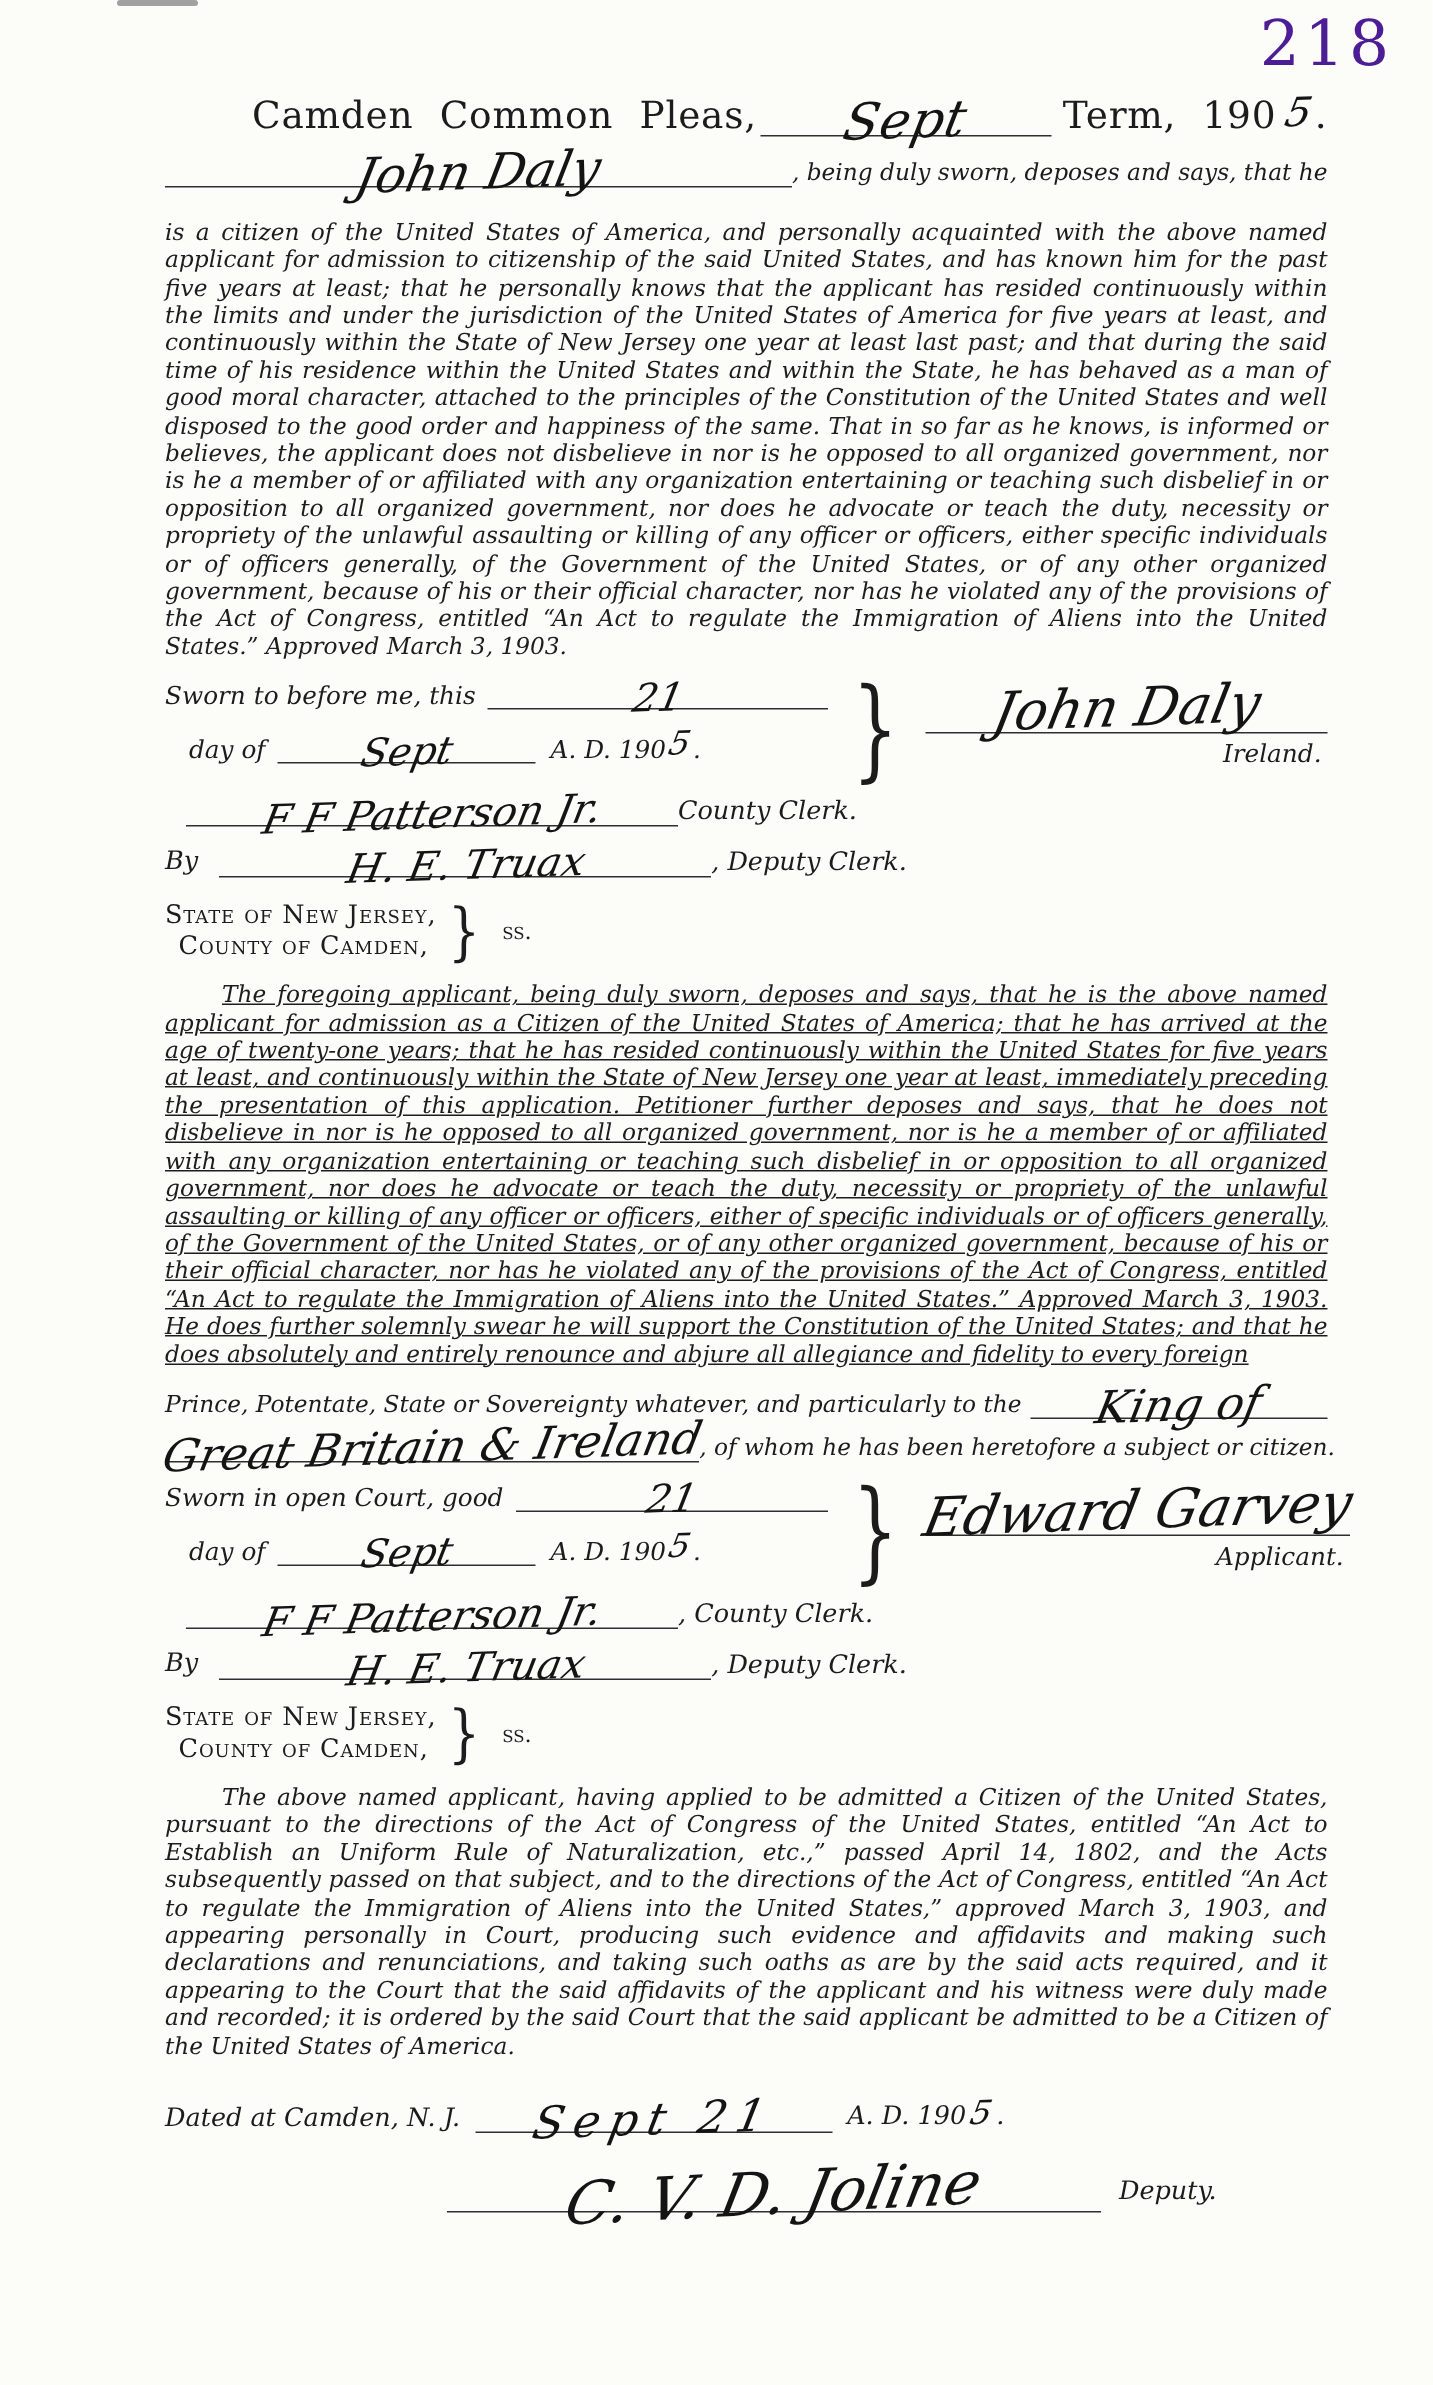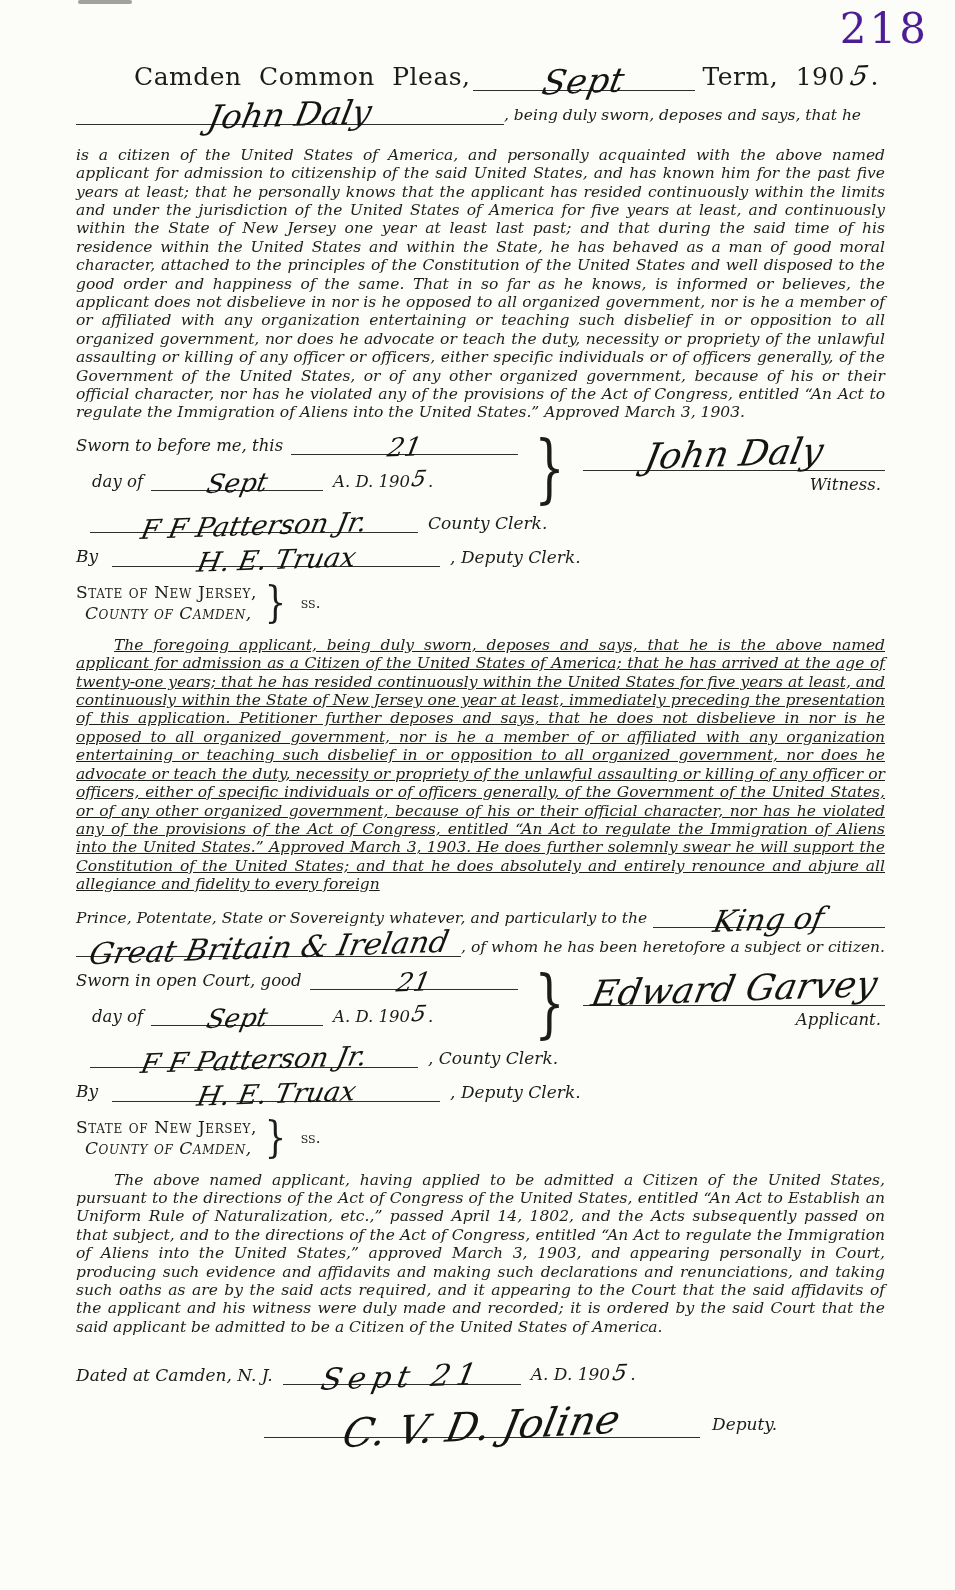--- a/index.html
+++ b/index.html
@@ -12,7 +12,7 @@
     overflow:hidden;
     font-family:"DejaVu Serif", serif;
   }
-  .content { padding:0 70px 0 76px; }
+  .content { padding:0 70px 0 110px; }
 
   
   .roman  { font-family:"DejaVu Serif", serif; font-style:normal; }

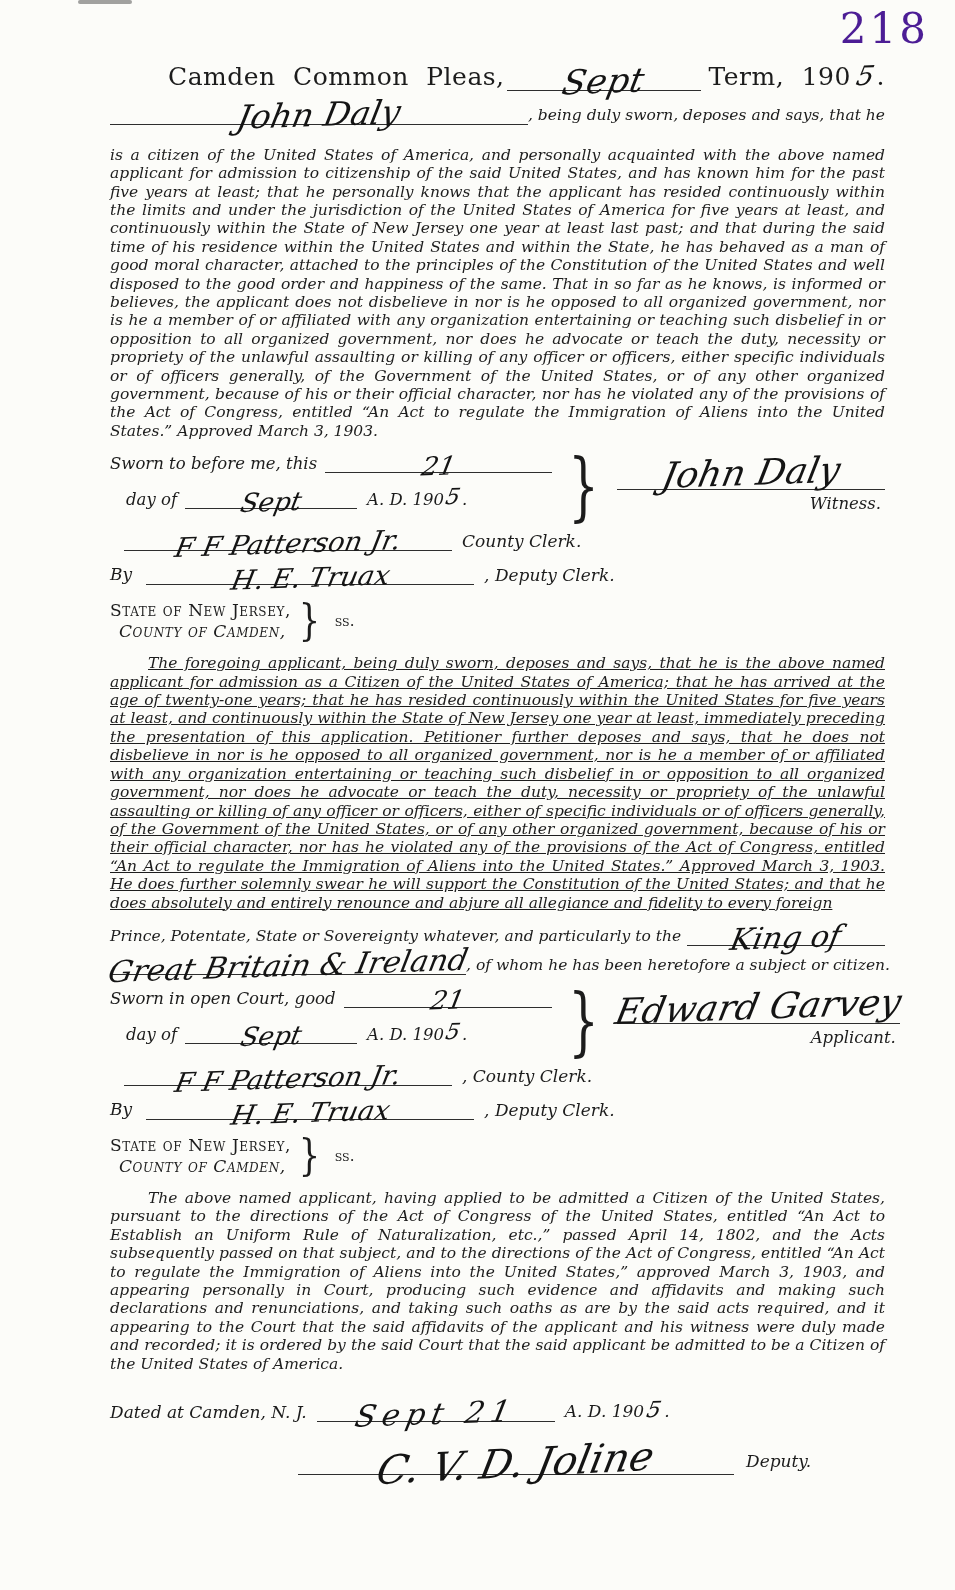--- a/index.html
+++ b/index.html
@@ -185,7 +185,7 @@
       <div class="sworn-brace">}</div>
       <div class="sworn-right">
         <div class="sig-rule"><span class="hw">John Daly</span></div>
-        <div class="sig-role">Witness.</div>
+        <div class="sig-role">Ireland.</div>
       </div>
     </div>
 

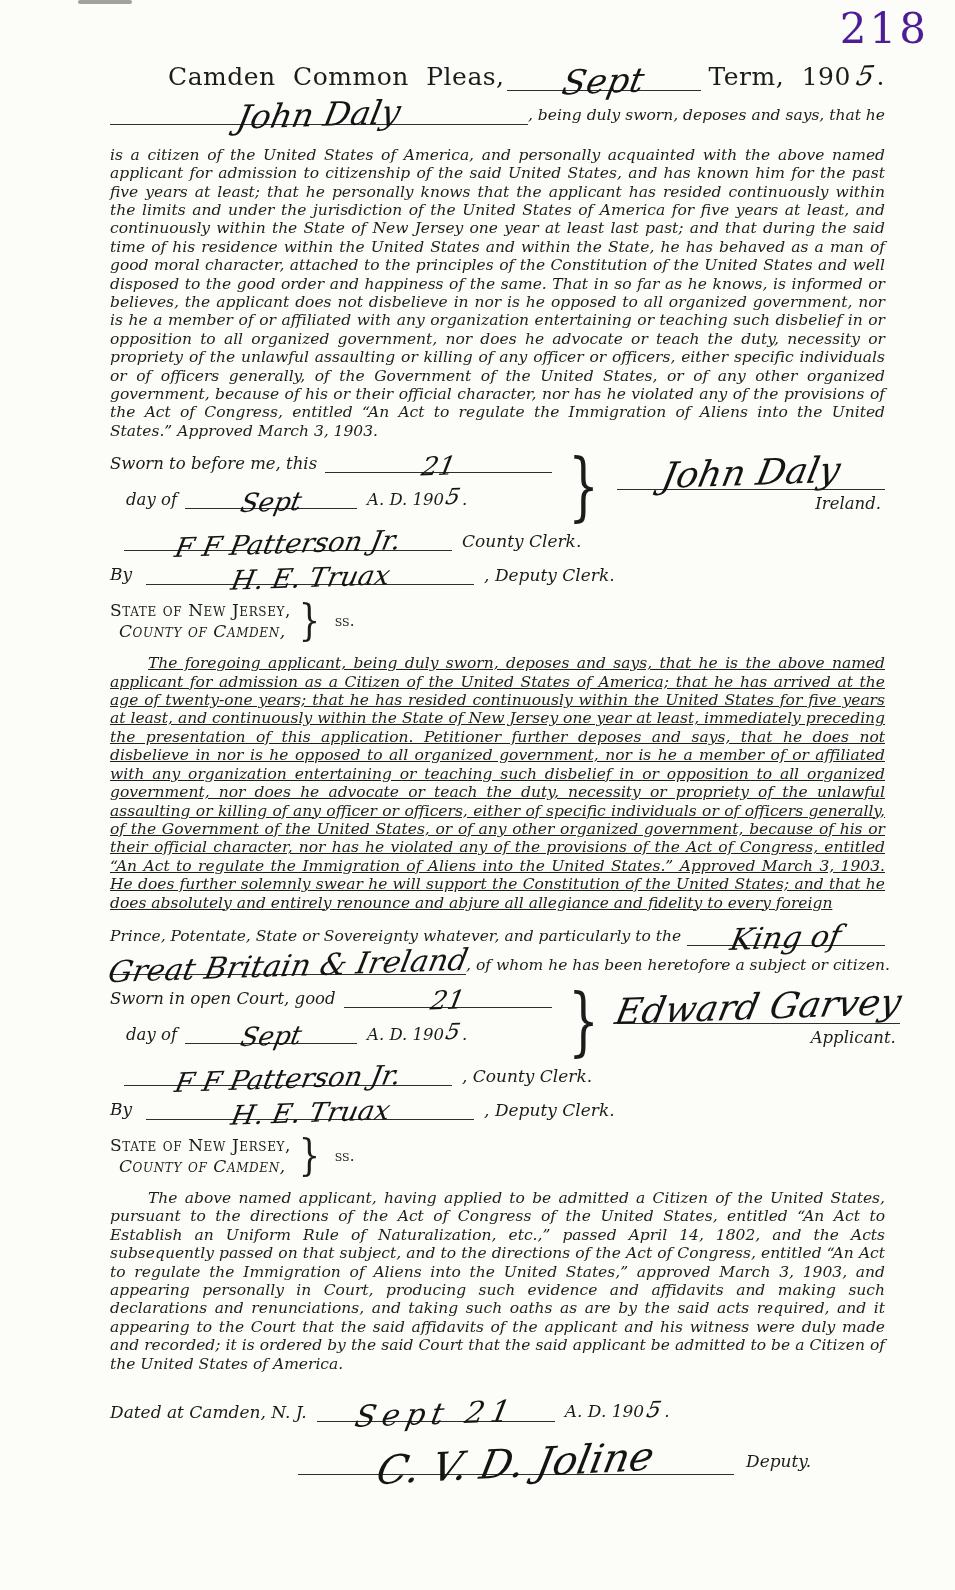--- a/index.html
+++ b/index.html
@@ -98,7 +98,7 @@
   .clerk-line { display:flex; align-items:flex-end; margin-top:13px; font:italic 17px "DejaVu Serif", serif; }
   .clerk-blank { width:328px; margin-left:14px; }
   .clerk-blank .hw { font-size:27px; }
-  .clerk-role { margin-left:10px; white-space:nowrap; }
+  .clerk-role { margin-left:0; white-space:nowrap; }
   .by-label { padding-bottom:1px; }
 
   

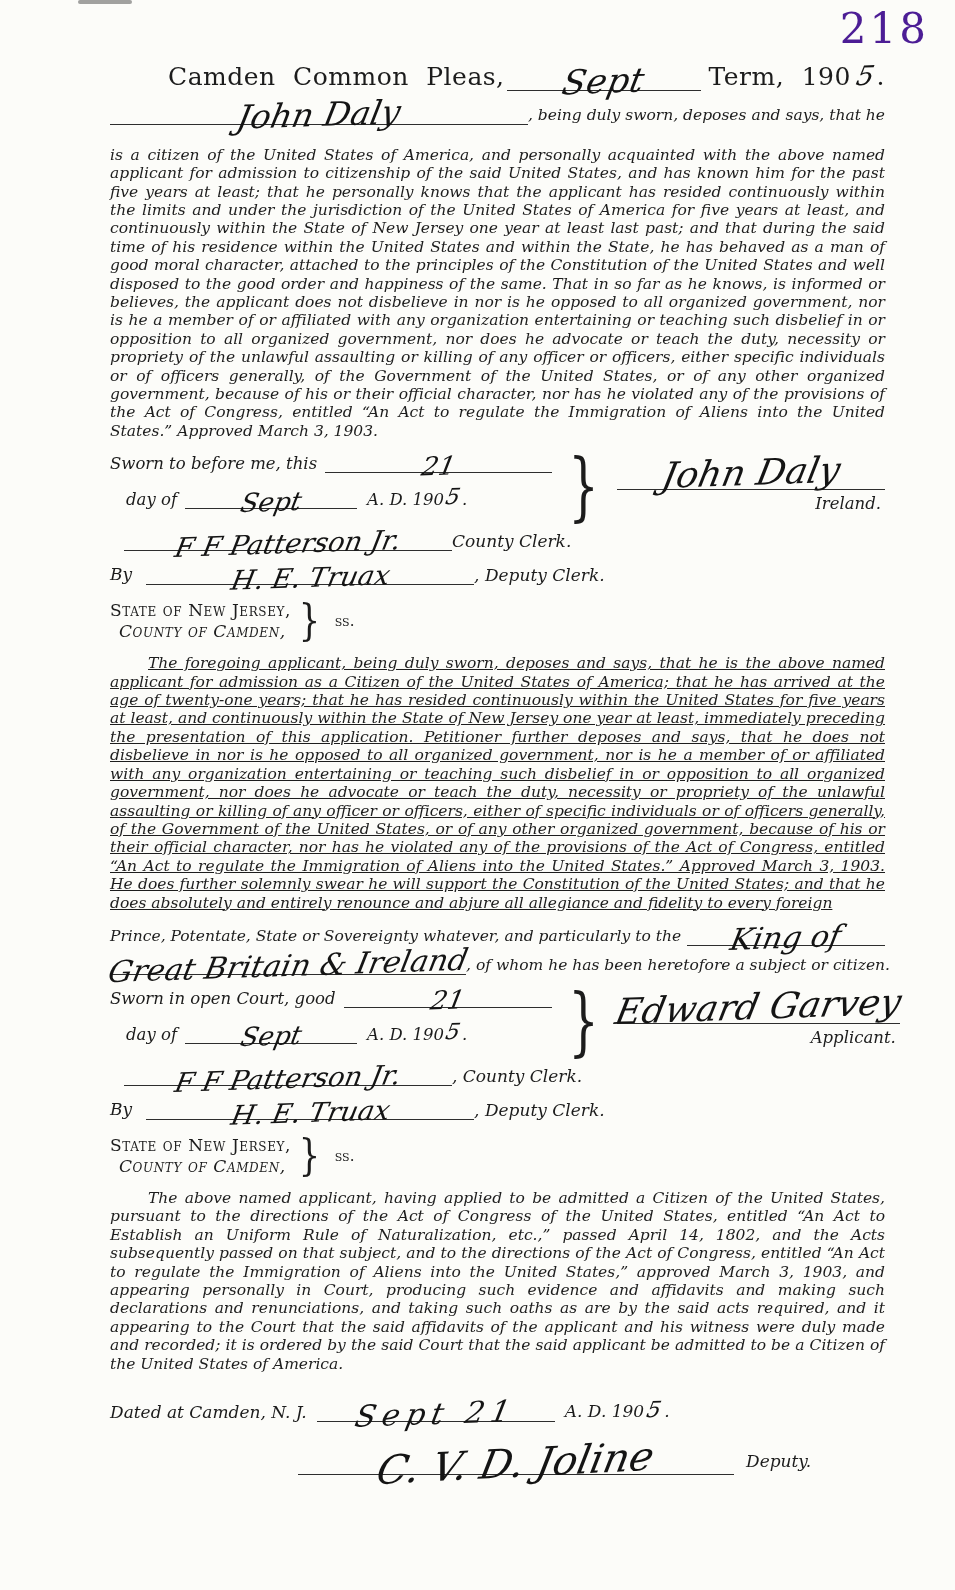--- a/index.html
+++ b/index.html
@@ -107,7 +107,7 @@
     font:17px "DejaVu Serif", serif;
     font-variant:small-caps; letter-spacing:.6px; line-height:21px;
   }
-  .venue-lines div:nth-child(2) { padding-left:9px;font-style:italic; }
+  .venue-lines div:nth-child(2) { padding-left:9px; }
   .venue-brace { font:200 42px/1 "DejaVu Serif", serif; margin-left:5px; transform:scaleX(.8); }
   .venue-ss { font:15px "DejaVu Serif", serif; font-variant:small-caps; margin-left:12px; }
 

